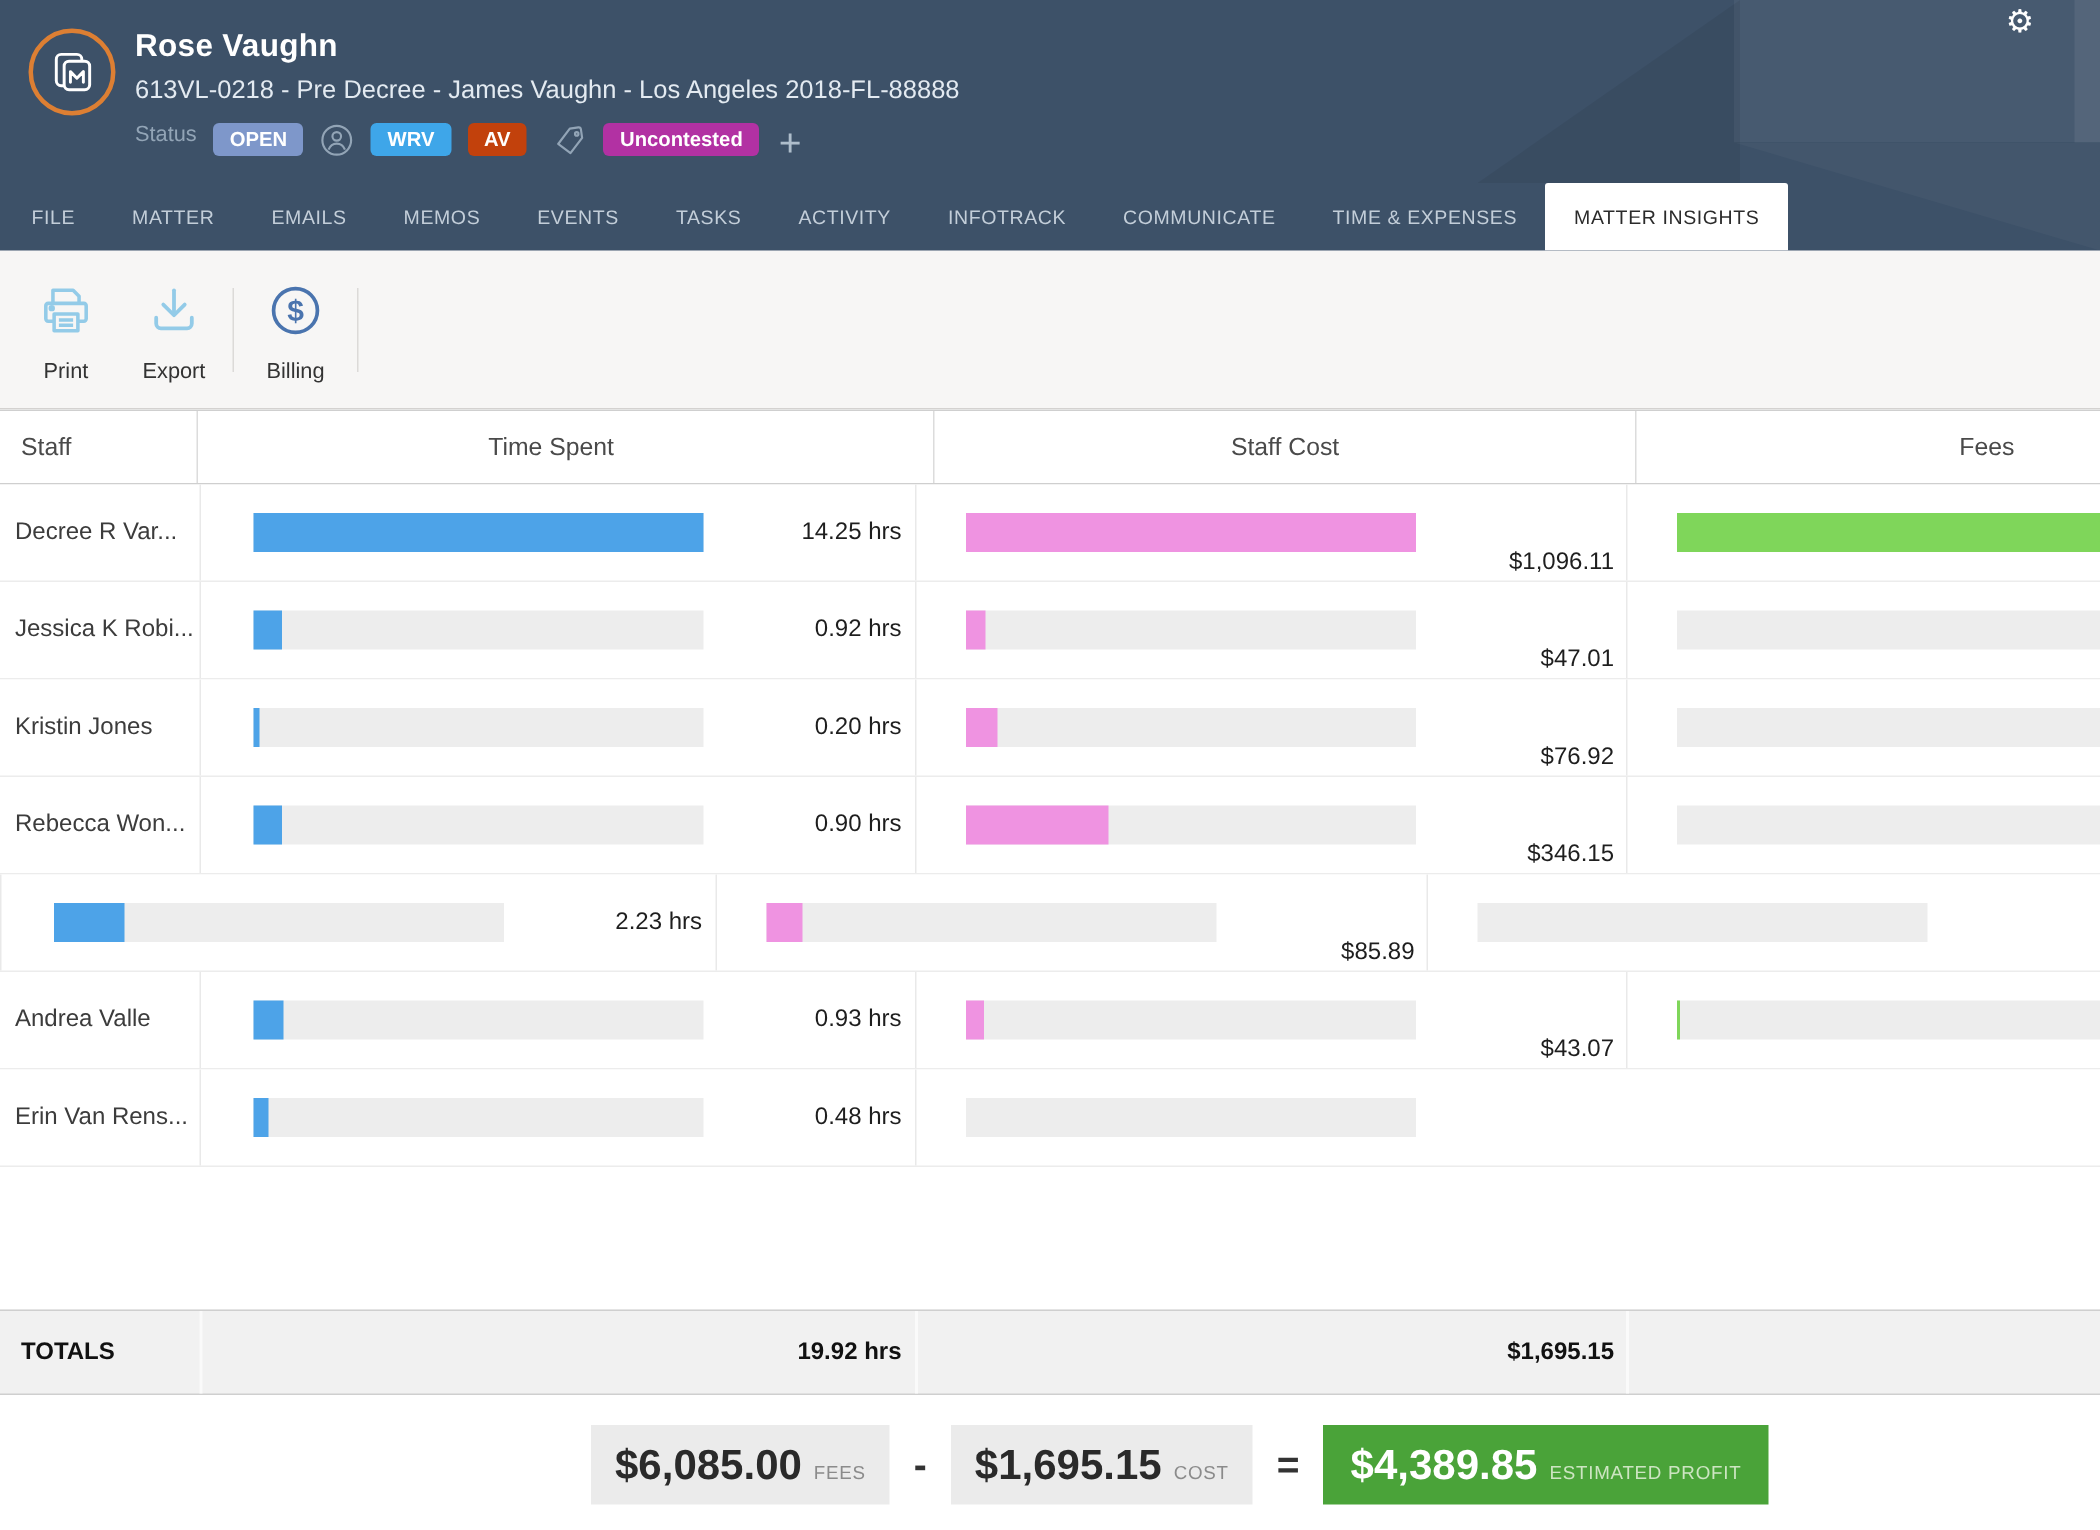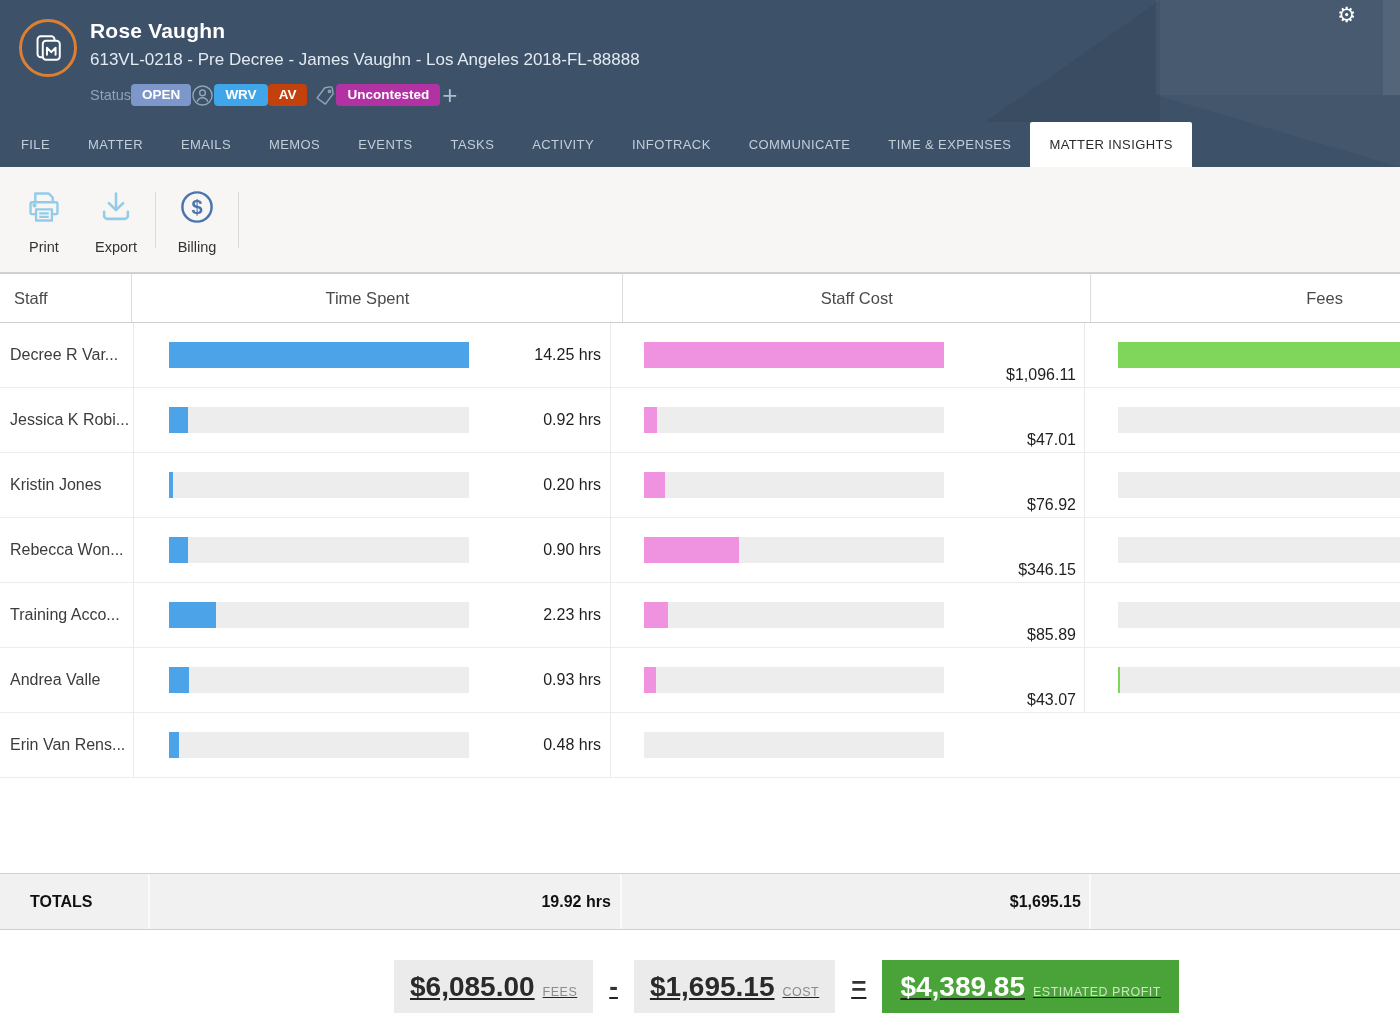--- a/index.html
+++ b/index.html
@@ -30,7 +30,7 @@
   .title-block { position:absolute; left:90px; top:19px; }
   .matter-title { margin:0; font-size:21px; font-weight:bold; color:#ffffff; letter-spacing:.2px; }
   .matter-sub { margin-top:7px; font-size:17px; color:#e3eaf1; font-weight:400; }
-  .status-row { margin-top:12px; display:flex; align-items:center; }
+  .status-row { margin-top:12px; display:flex; align-items:flex-start; gap:11px; }
   .status-label { color:#92a4b6; font-size:14.5px; }
   .badge { border-radius:4px; padding:3px 11px 4px; font-weight:bold; font-size:13.5px; color:#fff; cursor:pointer; }
   .badge.open { background:#7e97ca; }

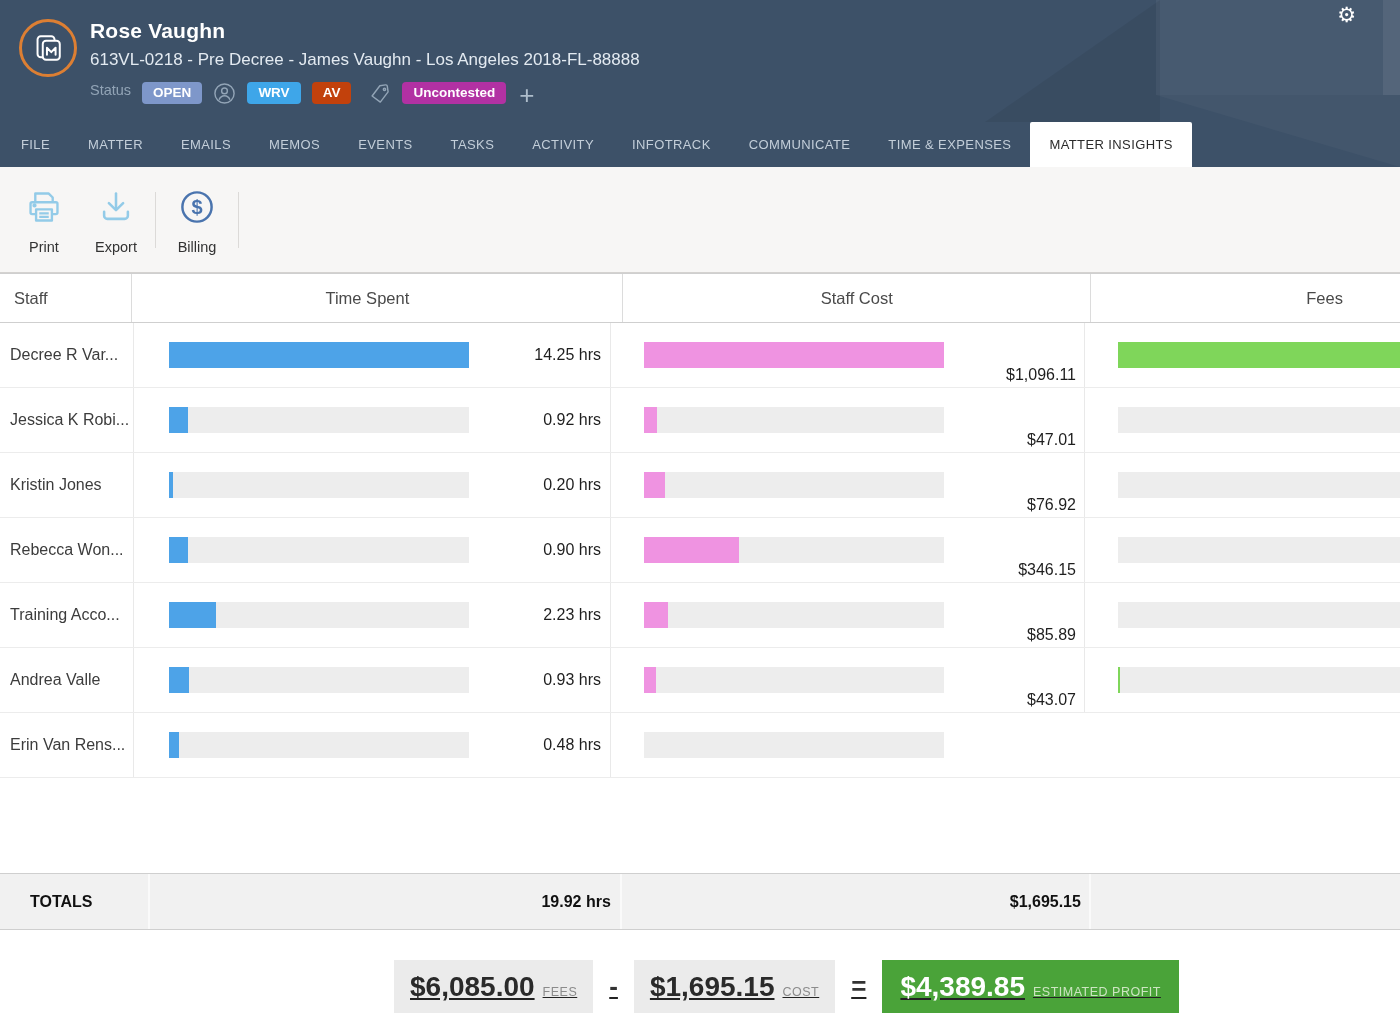--- a/index.html
+++ b/index.html
@@ -299,7 +299,6 @@
   </div>
 
   <div class="trow">
-    <div class="cell-staff">Training Acco...</div>
     <div class="cell-bar time">
       <div class="track">
         <div class="fill time" style="width: 47px;"></div>

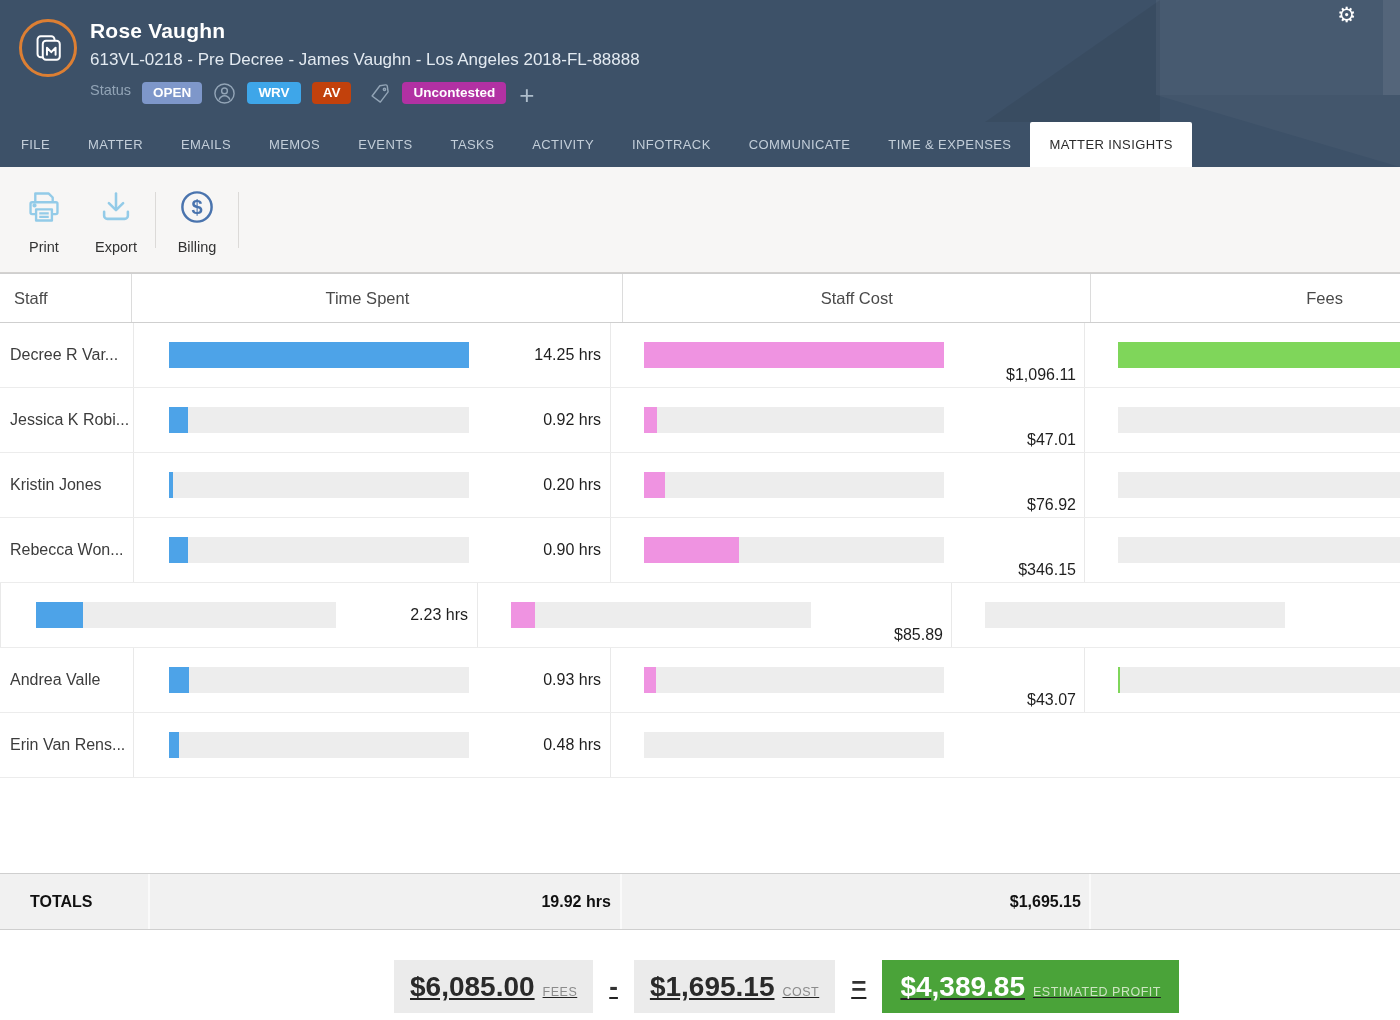--- a/index.html
+++ b/index.html
@@ -87,7 +87,7 @@
   .totals { display:flex; height:57px; background:#f1f1f1;
             border-top:1px solid #cfcfcf; border-bottom:1px solid #cfcfcf; }
   .tcell { position:relative; display:flex; align-items:center; height:100%; font-weight:bold; }
-  .tcell.staff { width:133px; padding-left:14px; font-size:16px; color:#111;margin-left:16px; }
+  .tcell.staff { width:133px; padding-left:14px; font-size:16px; color:#111; }
   .tcell.time { width:477px; border-left:2px solid #fafafa; }
   .tcell.cost { width:474px; border-left:2px solid #fafafa; }
   .tcell.fees { width:474px; border-left:2px solid #fafafa; }

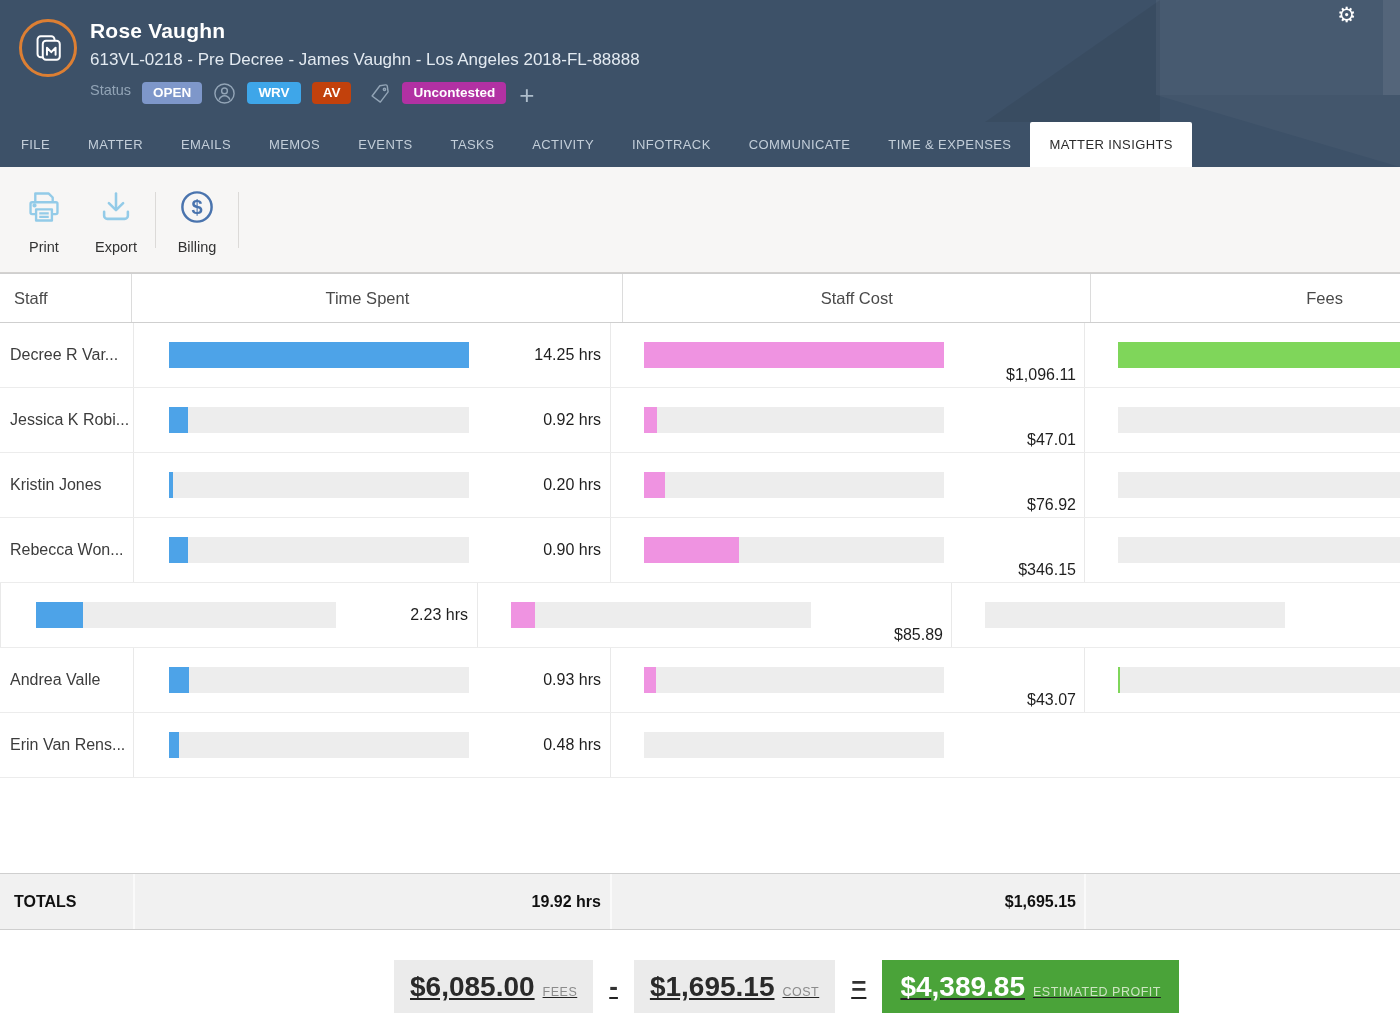--- a/index.html
+++ b/index.html
@@ -97,7 +97,7 @@
 
   
   .summary { position:relative; height:88px; background:#fff; }
-  .sumrow { position:absolute; left:394px; top:30px; display:flex; align-items:center;text-decoration:underline; }
+  .sumrow { position:absolute; left:394px; top:20px; display:flex; align-items:center; }
   .sumbox { background:#ebebeb; height:53px; display:flex; align-items:baseline;
             padding:0 16px; gap:8px; }
   .sumbox .num { font-size:28px; font-weight:bold; color:#2a2a2a; line-height:53px; }

